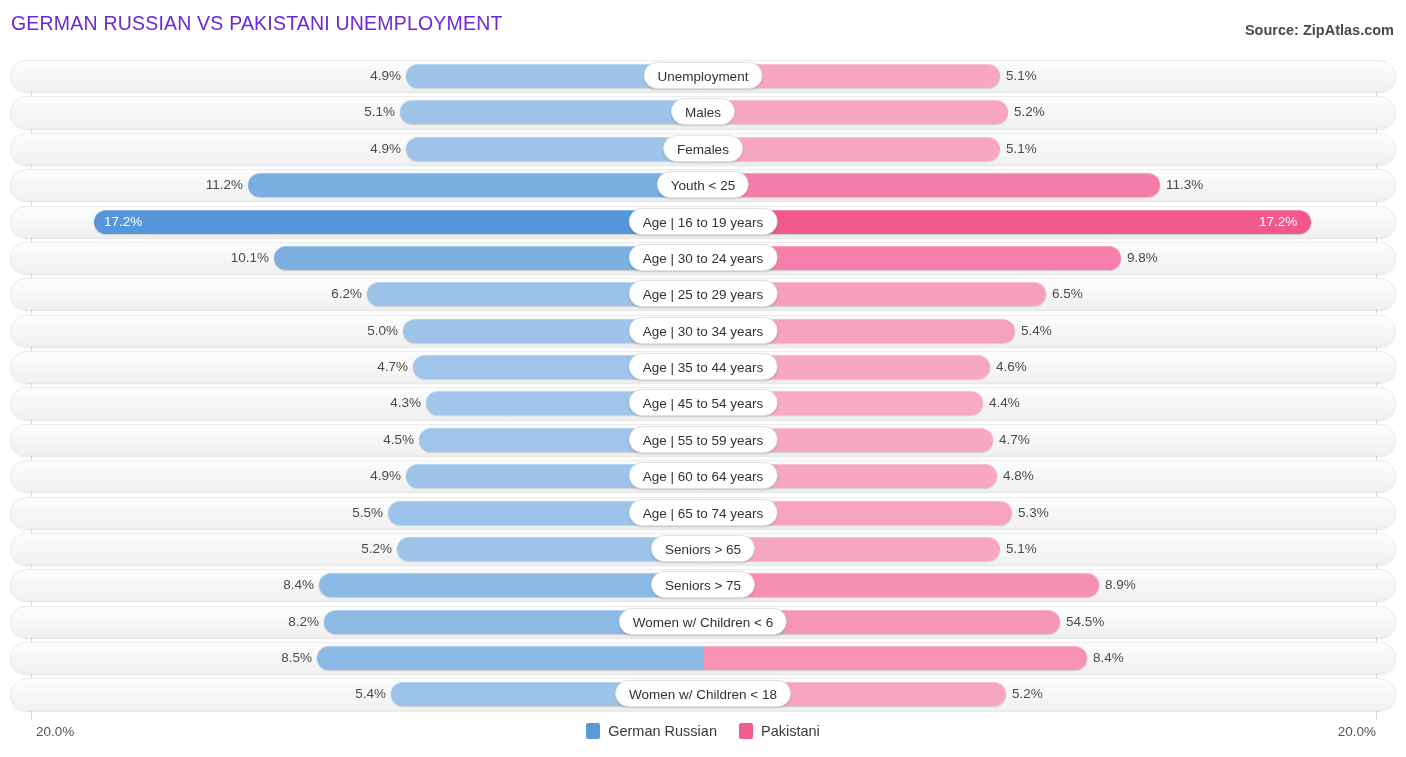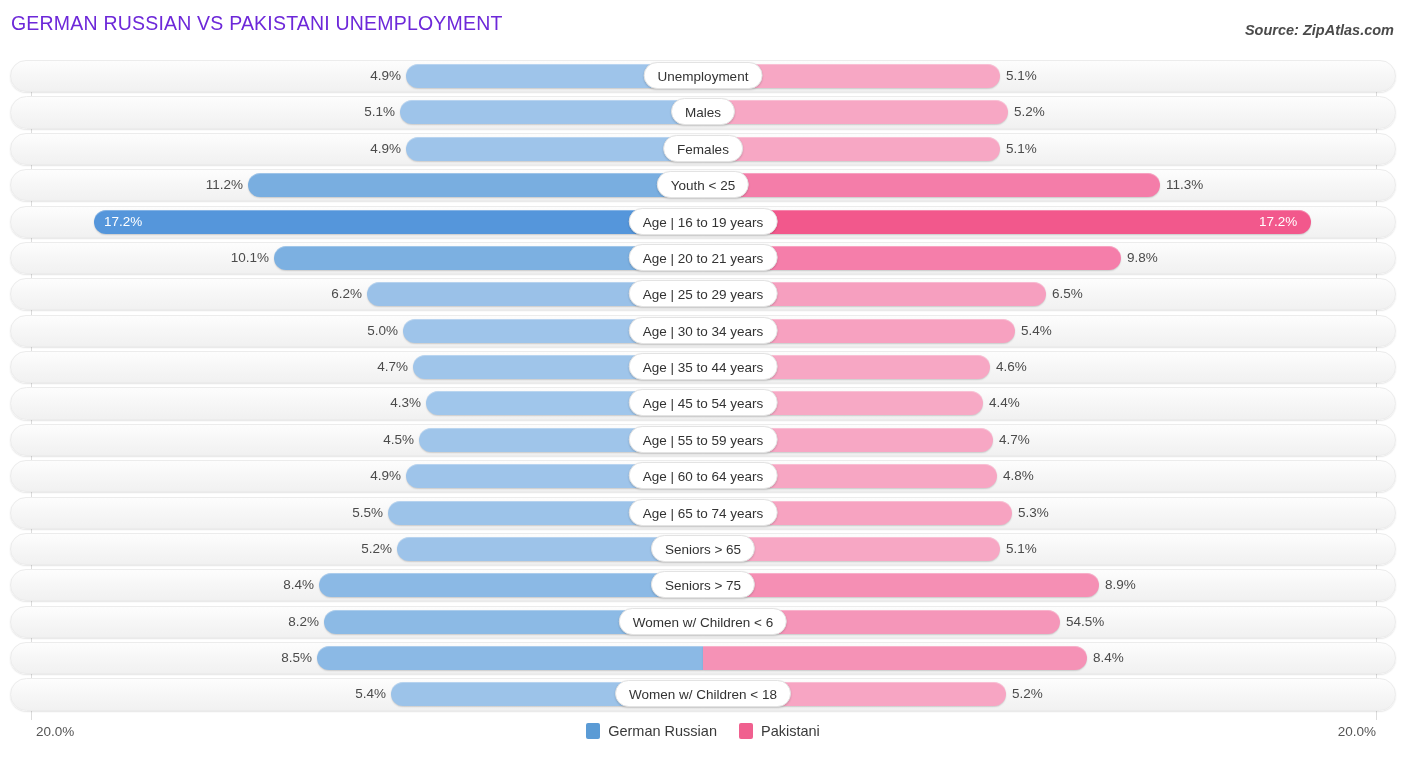--- a/index.html
+++ b/index.html
@@ -23,7 +23,7 @@
   }
   #source-label{
     position:absolute;right:12px;top:22px;
-    font-size:14.5px;font-style:italic;font-weight:700;color:#4a4a4a;
+    font-size:14.5px;font-weight:700;color:#4a4a4a;
     white-space:nowrap;
   }
   

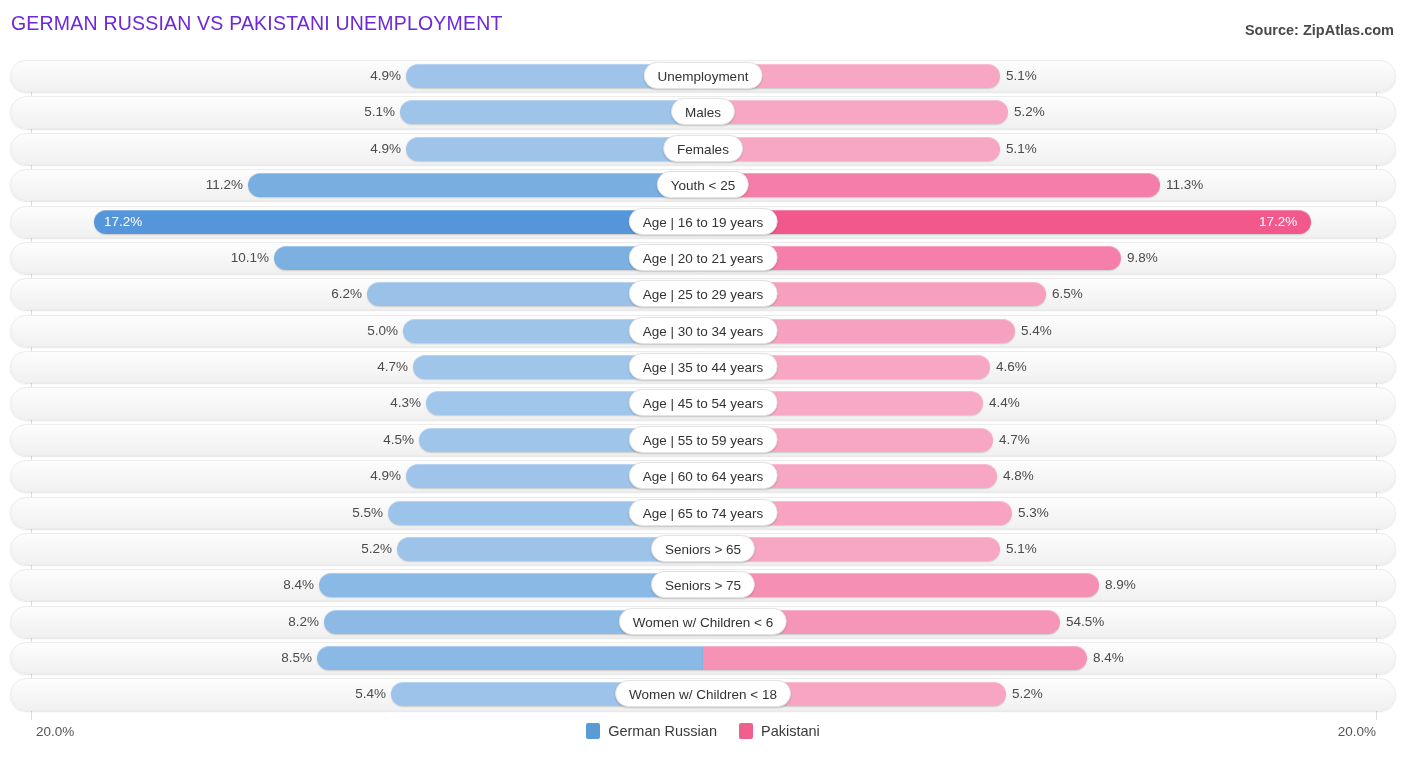--- a/index.html
+++ b/index.html
@@ -163,7 +163,7 @@
         <div class="bar bar-right" style="left: 703px; width: 418px; background: rgb(245, 126, 170);"></div>
         <div class="val val-left" style="right: 1137px;">10.1%</div>
         <div class="val val-right" style="left: 1127px;">9.8%</div>
-        <div class="center-pill">Age | 20 to 21 years</div>
+        <div class="center-pill">Age | 30 to 24 years</div>
       </div>
       <div class="row">
         <div class="row-track"></div>

